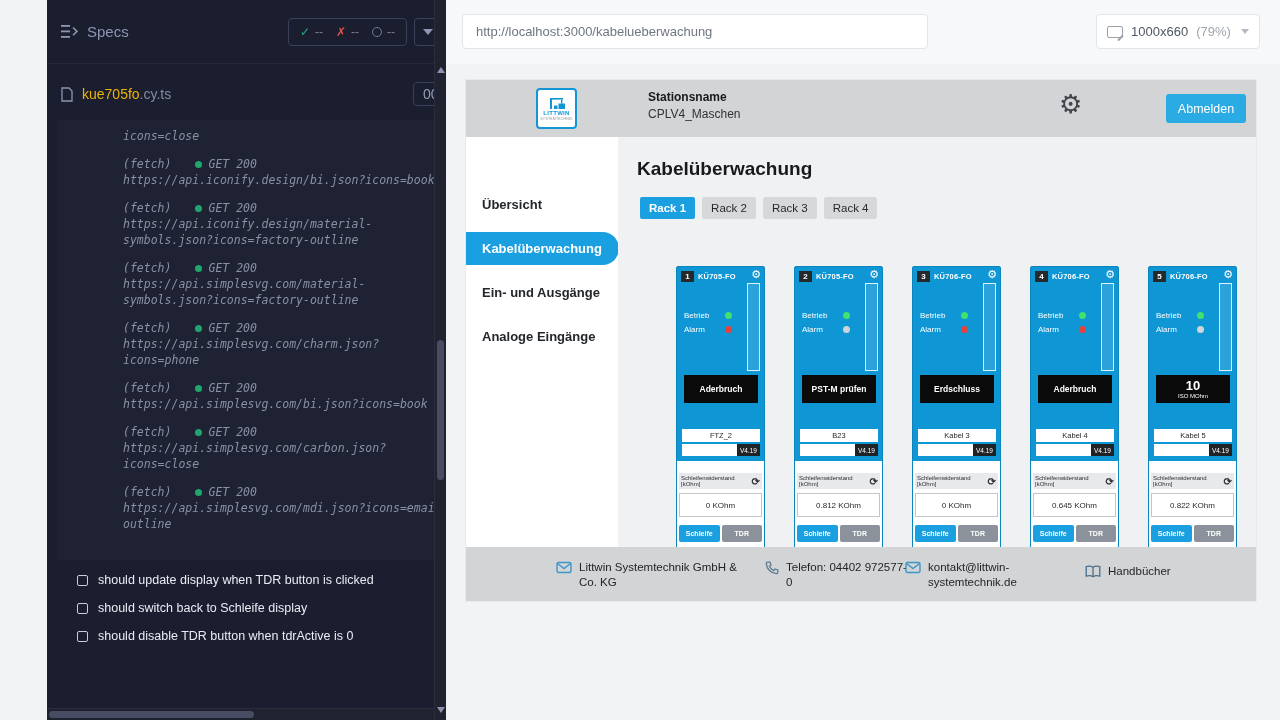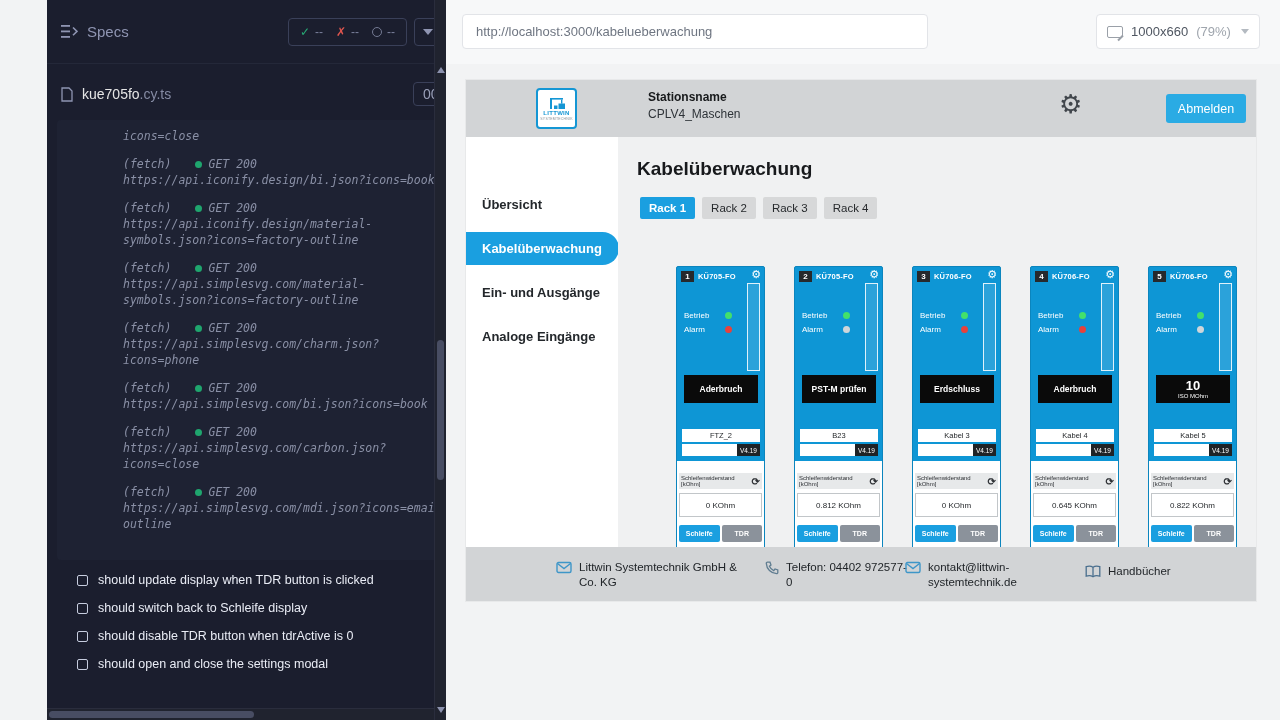--- a/index.html
+++ b/index.html
@@ -21,7 +21,7 @@
   .stop-sq { width:9px; height:9px; background:#c3c8da; border-radius:1px; }
 
   .spec-row { position:absolute; left:0; top:76px; width:100%; height:36px; display:flex; align-items:center; padding:0 14px; }
-  .spec-name { color:#e5e5e5; font-size:14px; font-weight:500; margin-left:9px; }
+  .spec-name { color:#eab308; font-size:14px; font-weight:500; margin-left:9px; }
   .spec-ext { color:#858ba3; font-size:14px; }
   .spec-timer { margin-left:auto; border:1px solid #3a4059; border-radius:4px; padding:3px 9px; font-size:14px; color:#9aa0b8; }
 

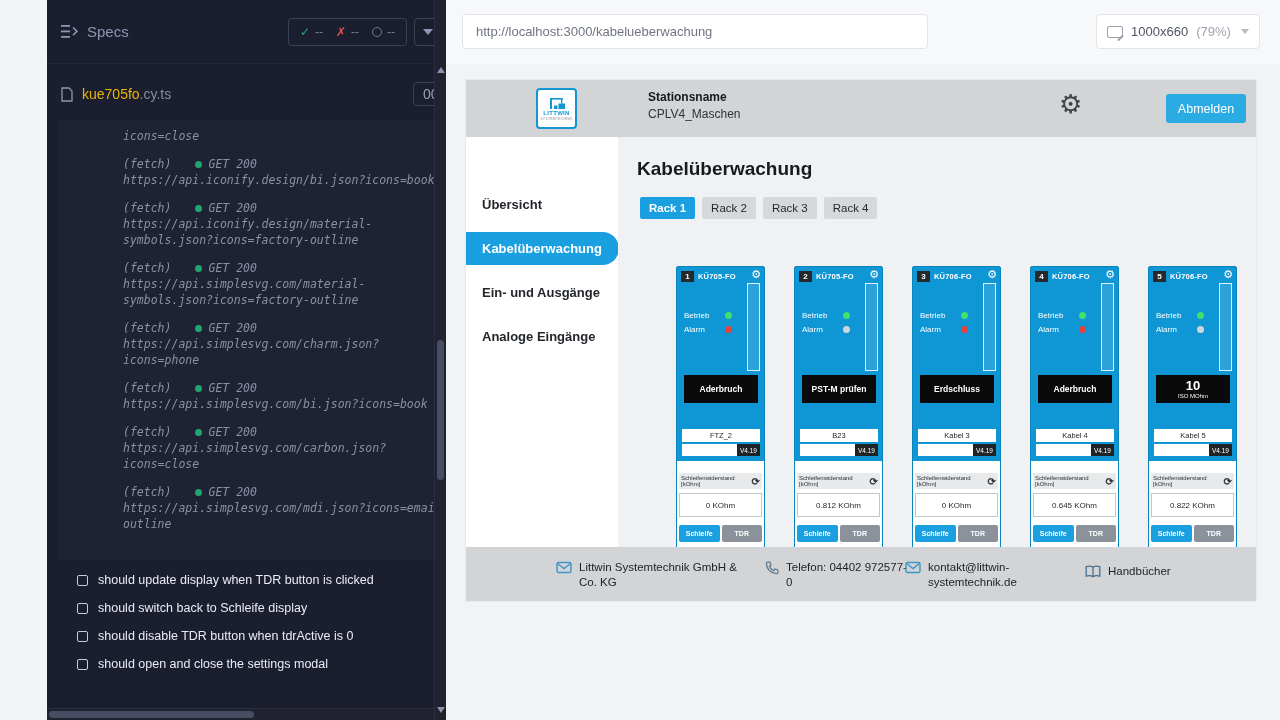--- a/index.html
+++ b/index.html
@@ -263,10 +263,6 @@
           <span class="ticon"></span>
           <span>should disable TDR button when tdrActive is 0</span>
         </div>
-      <div class="test-row">
-          <span class="ticon"></span>
-          <span>should open and close the settings modal</span>
-        </div>
     </div>
 
     <div class="hscroll">

